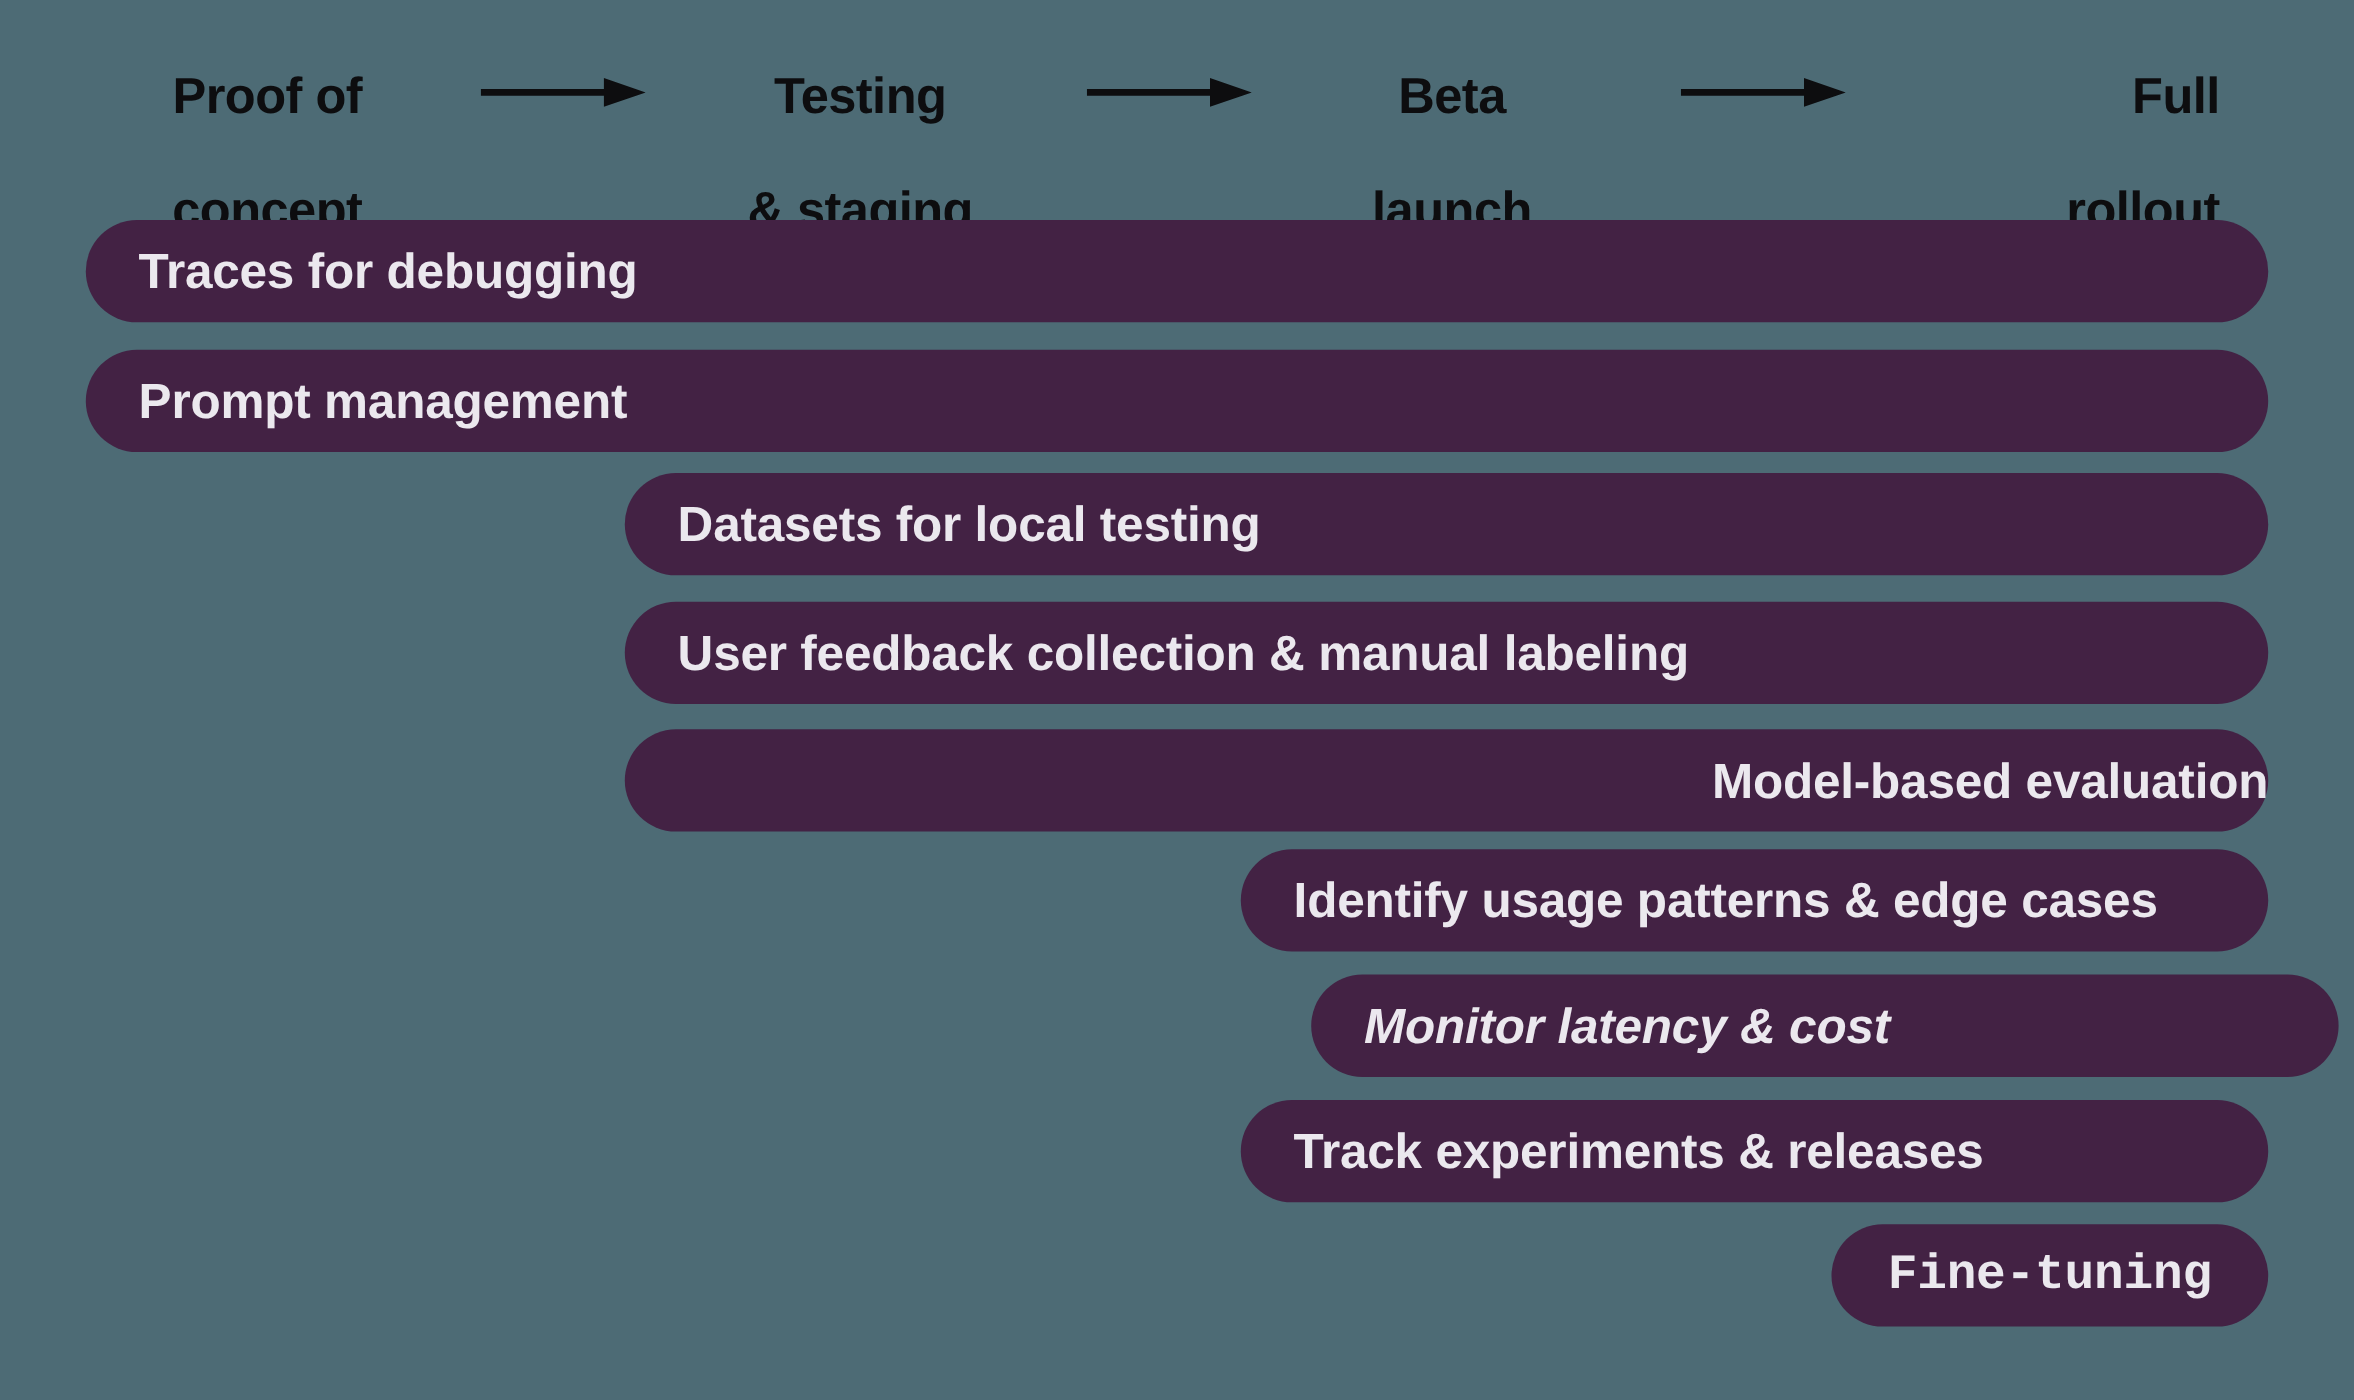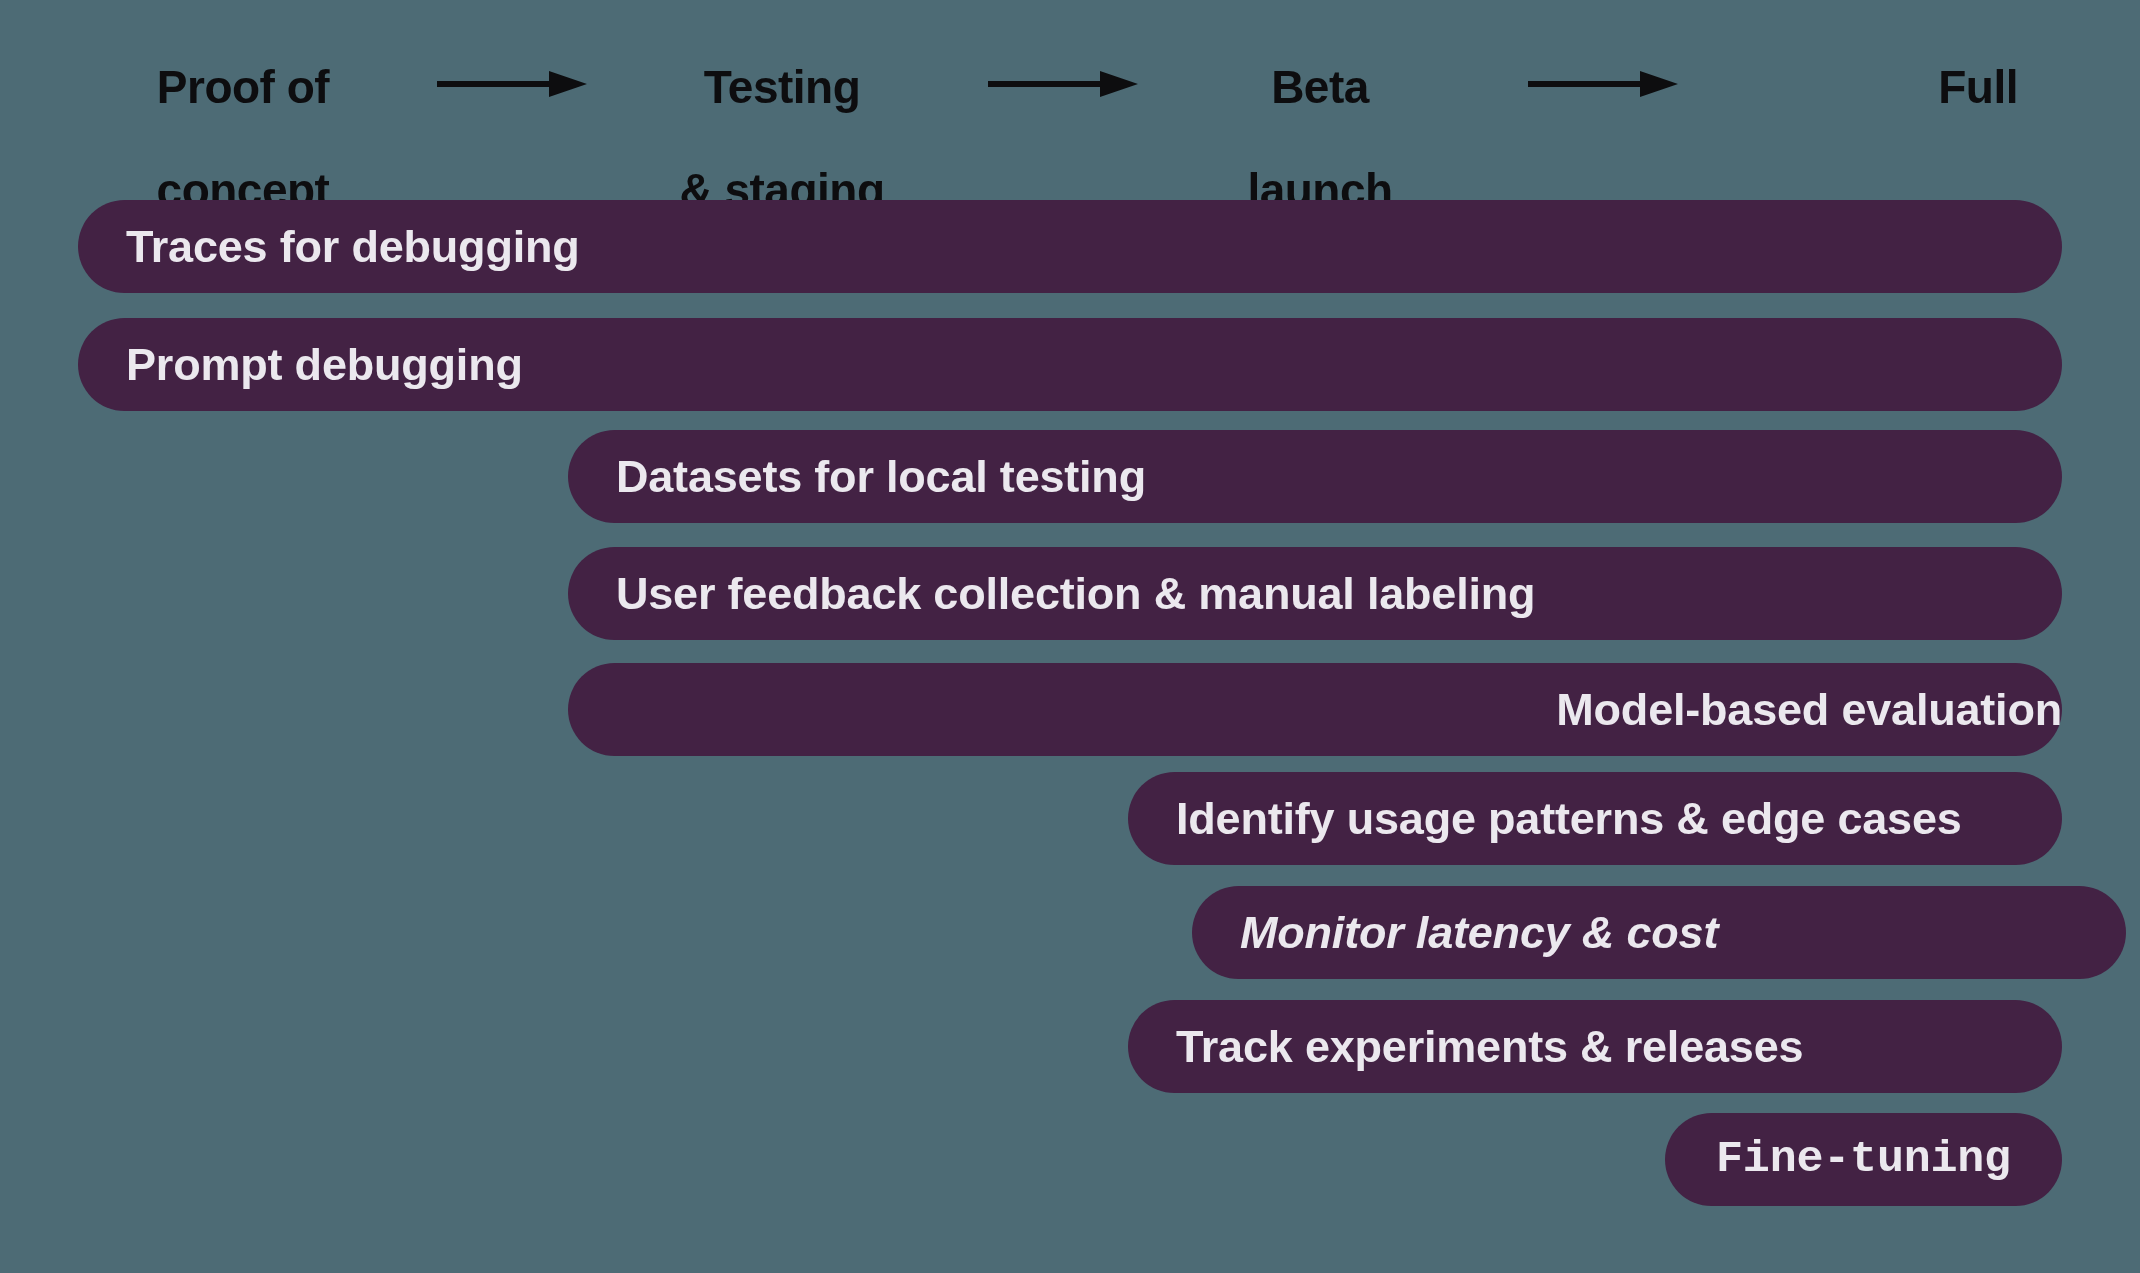--- a/index.html
+++ b/index.html
@@ -127,6 +127,7 @@
 
     <div class="stage-label" style="left:1718px; width:300px;text-align:right;">
       <span class="l1">Full</span>
+      <span class="l2">rollout</span>
     </div>
   </div>
 

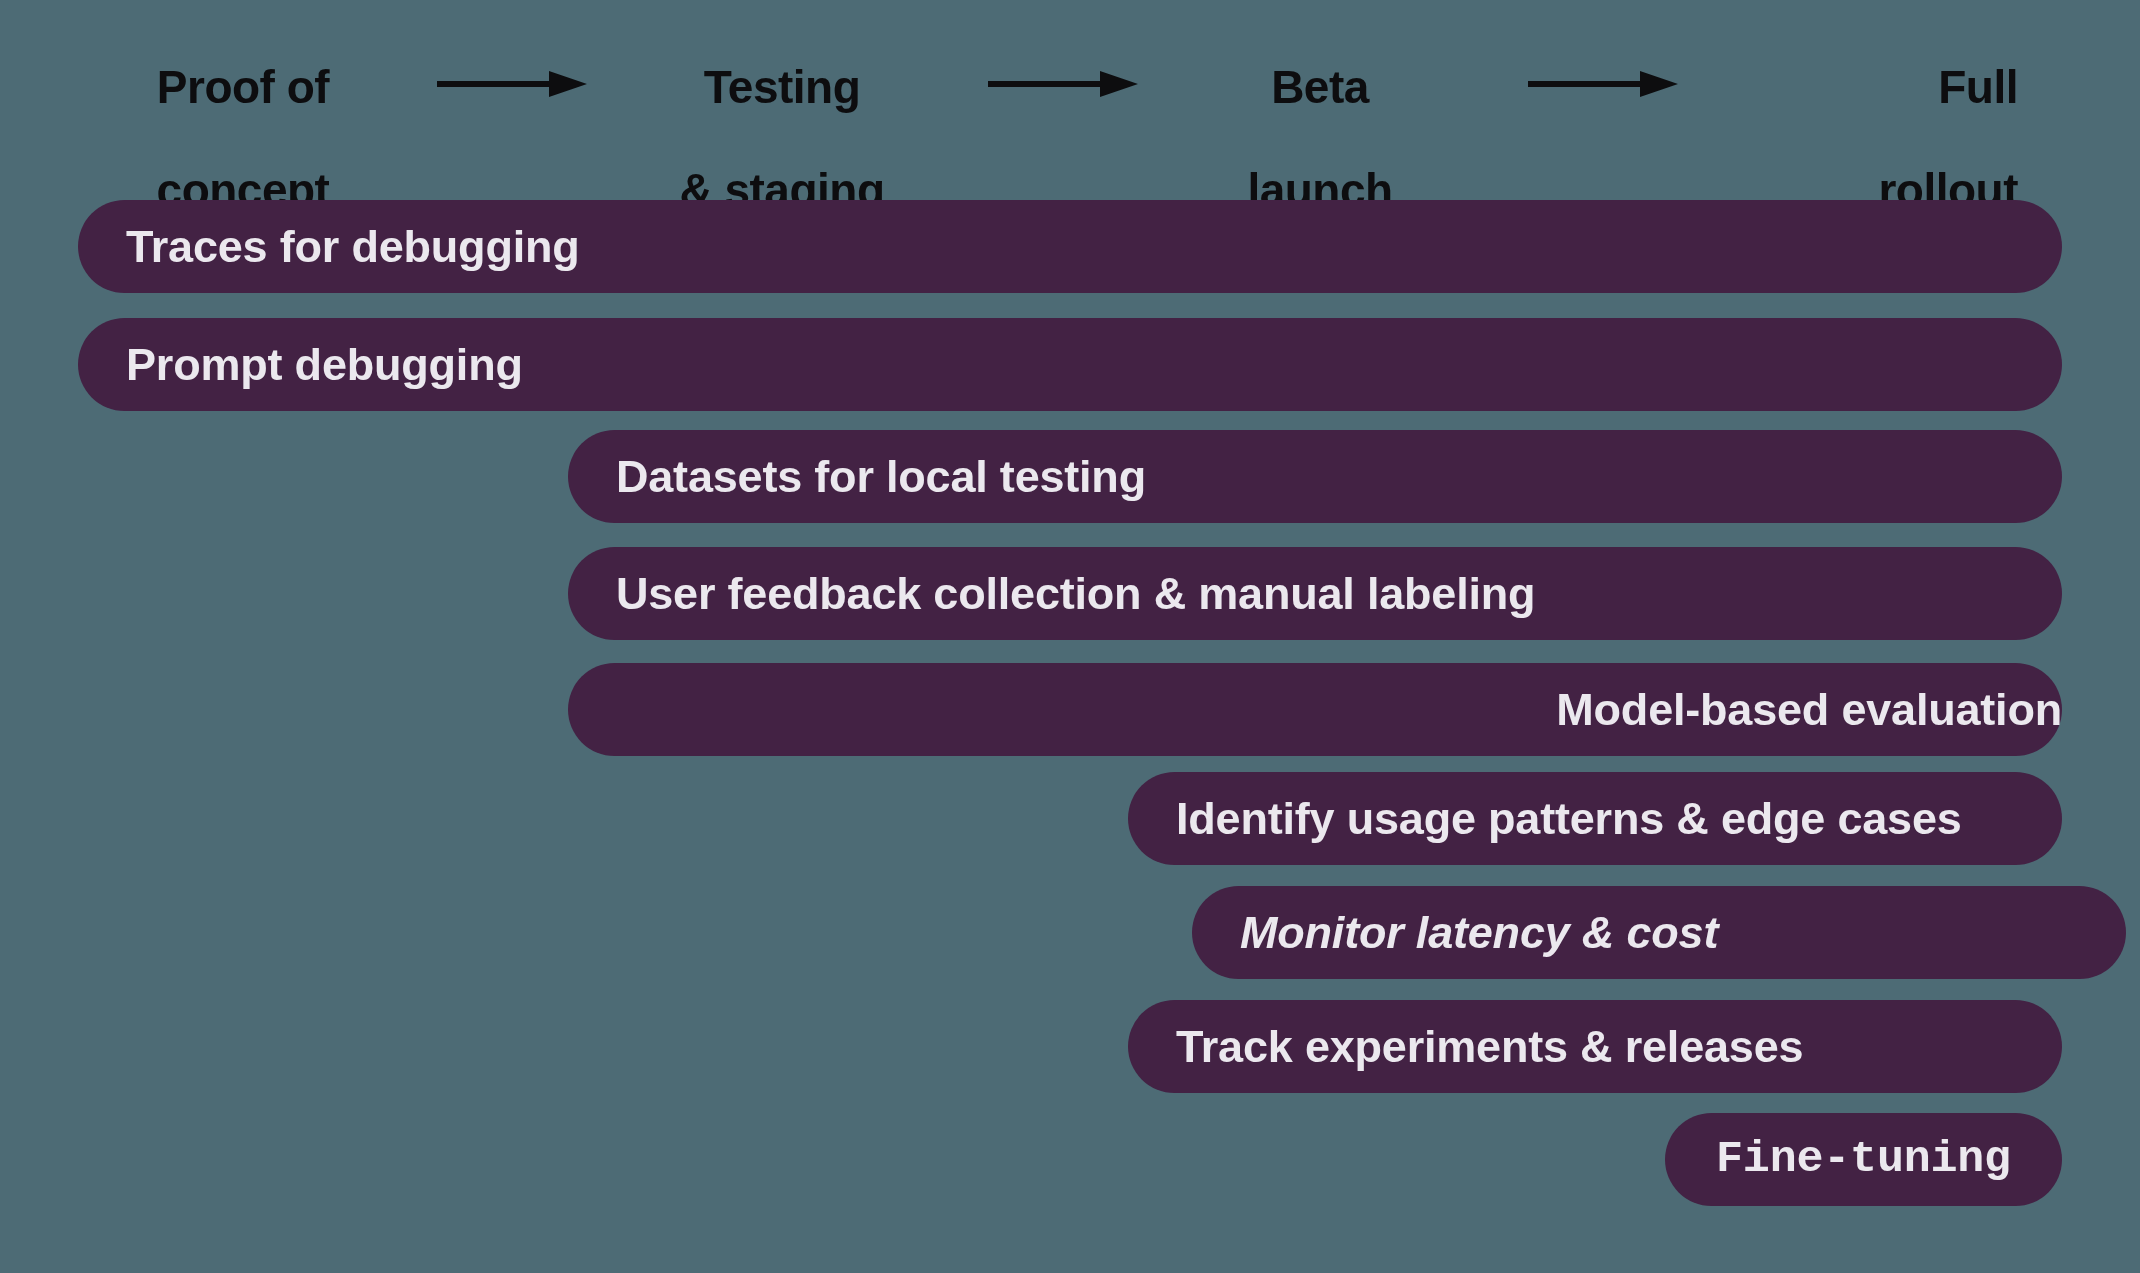--- a/index.html
+++ b/index.html
@@ -138,7 +138,7 @@
     </div>
 
     <div class="bar align-left" style="left:78px; top:318px; width:1984px;">
-      <span class="bar-label">Prompt debugging</span>
+      <span class="bar-label">Prompt management</span>
     </div>
 
     <div class="bar align-left" style="left:568px; top:430px; width:1494px;">

